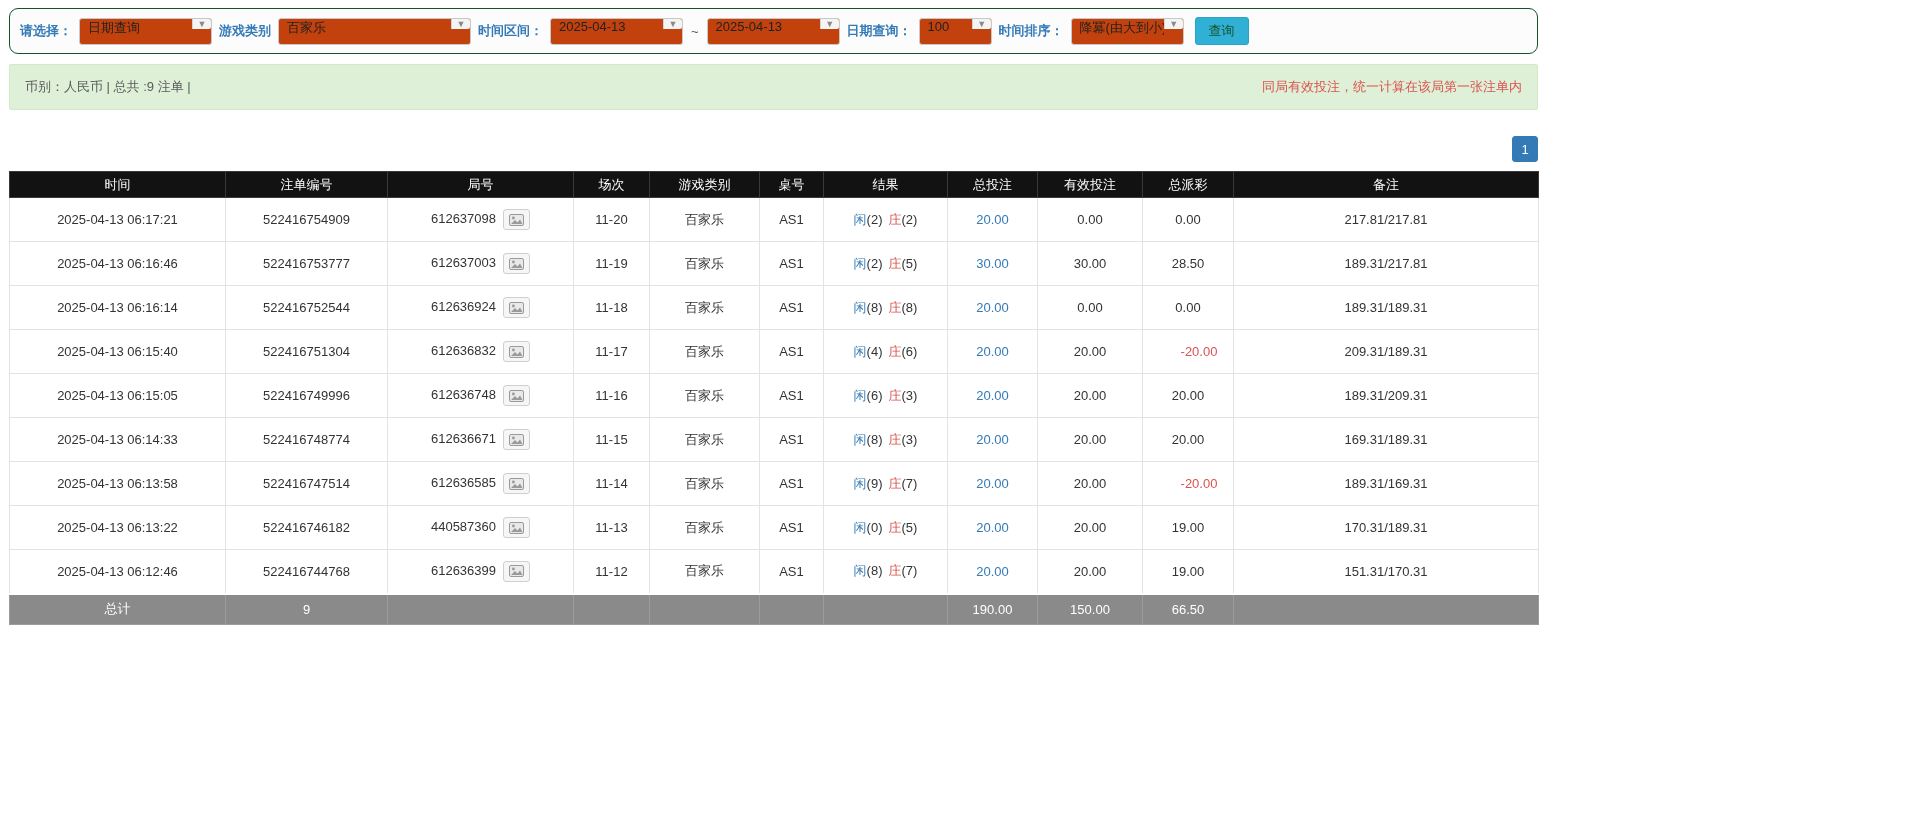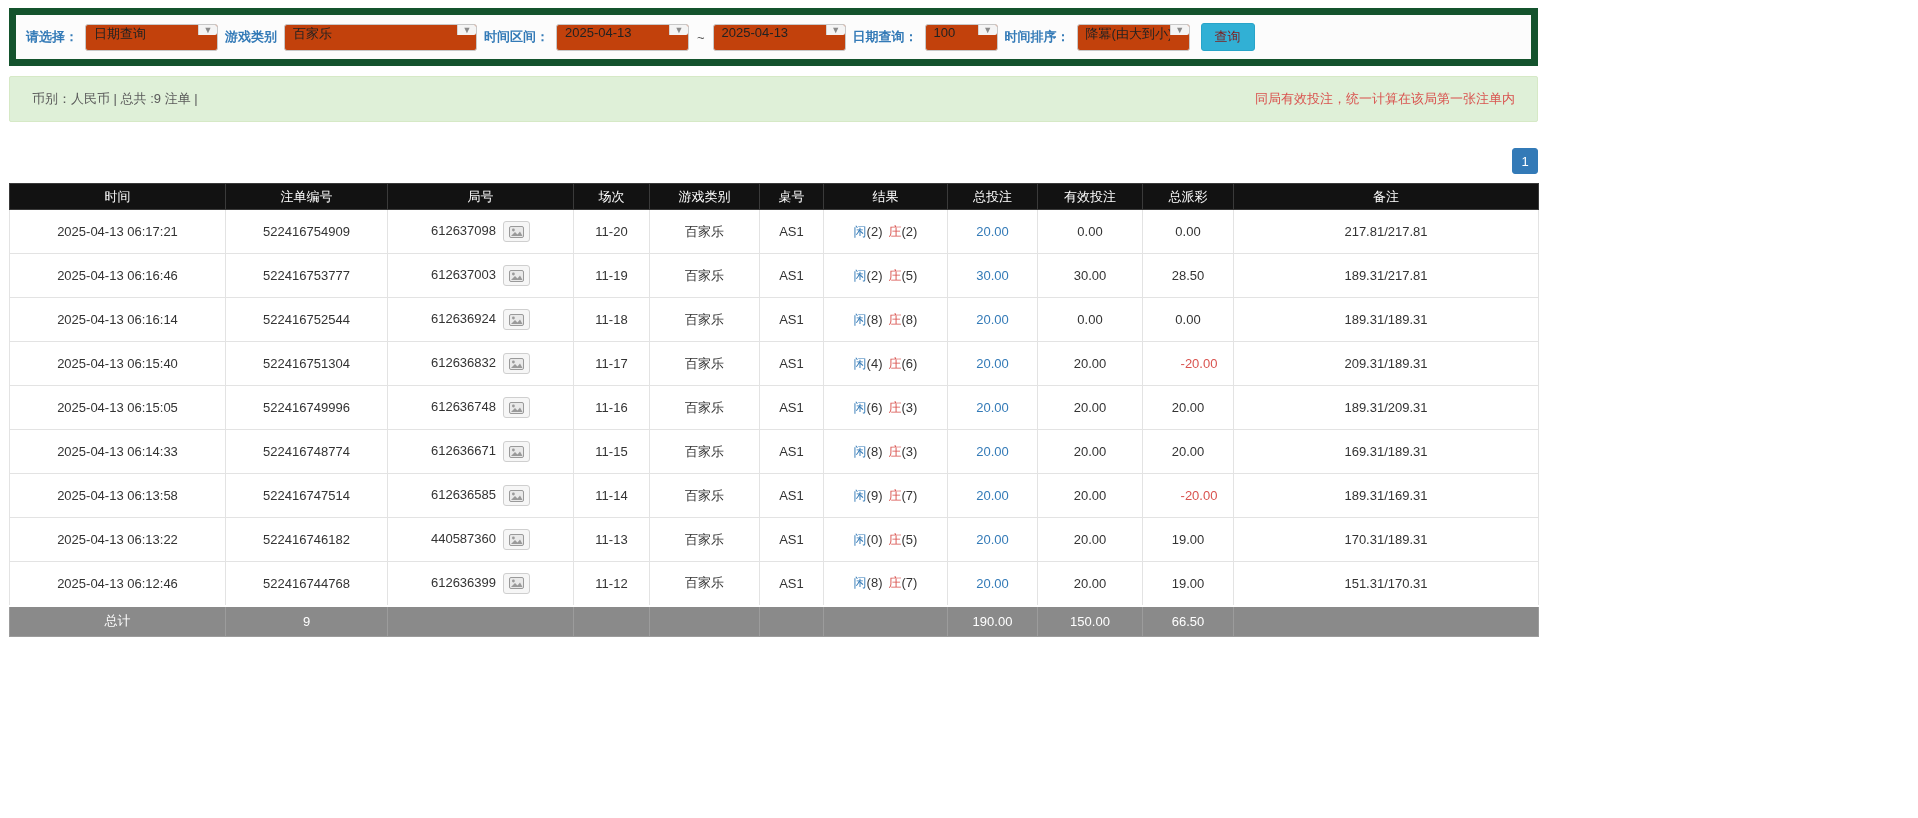--- a/index.html
+++ b/index.html
@@ -7,7 +7,7 @@
   .page { width:1548px; padding:8px 9px; }
 
   
-  .filter-bar { display:flex; align-items:center; gap:7px; background:#fcfcfc; border:7px solid #14532d; border-radius:0; padding:8px 10px; width:1529px; }
+  .filter-bar { display:flex; align-items:center; gap:7px; background:#fcfcfc; border:1px solid #14532d; border-radius:9px; padding:8px 10px; width:1529px; }
   .lbl { color:#337ab7; font-weight:bold; white-space:nowrap; }
   .tilde { color:#555; padding:0 1px; }
   .combo { display:inline-flex; align-items:flex-start; border:1px solid #c8c8c8; border-radius:3px; background:#c2410c; height:27px; cursor:pointer; }

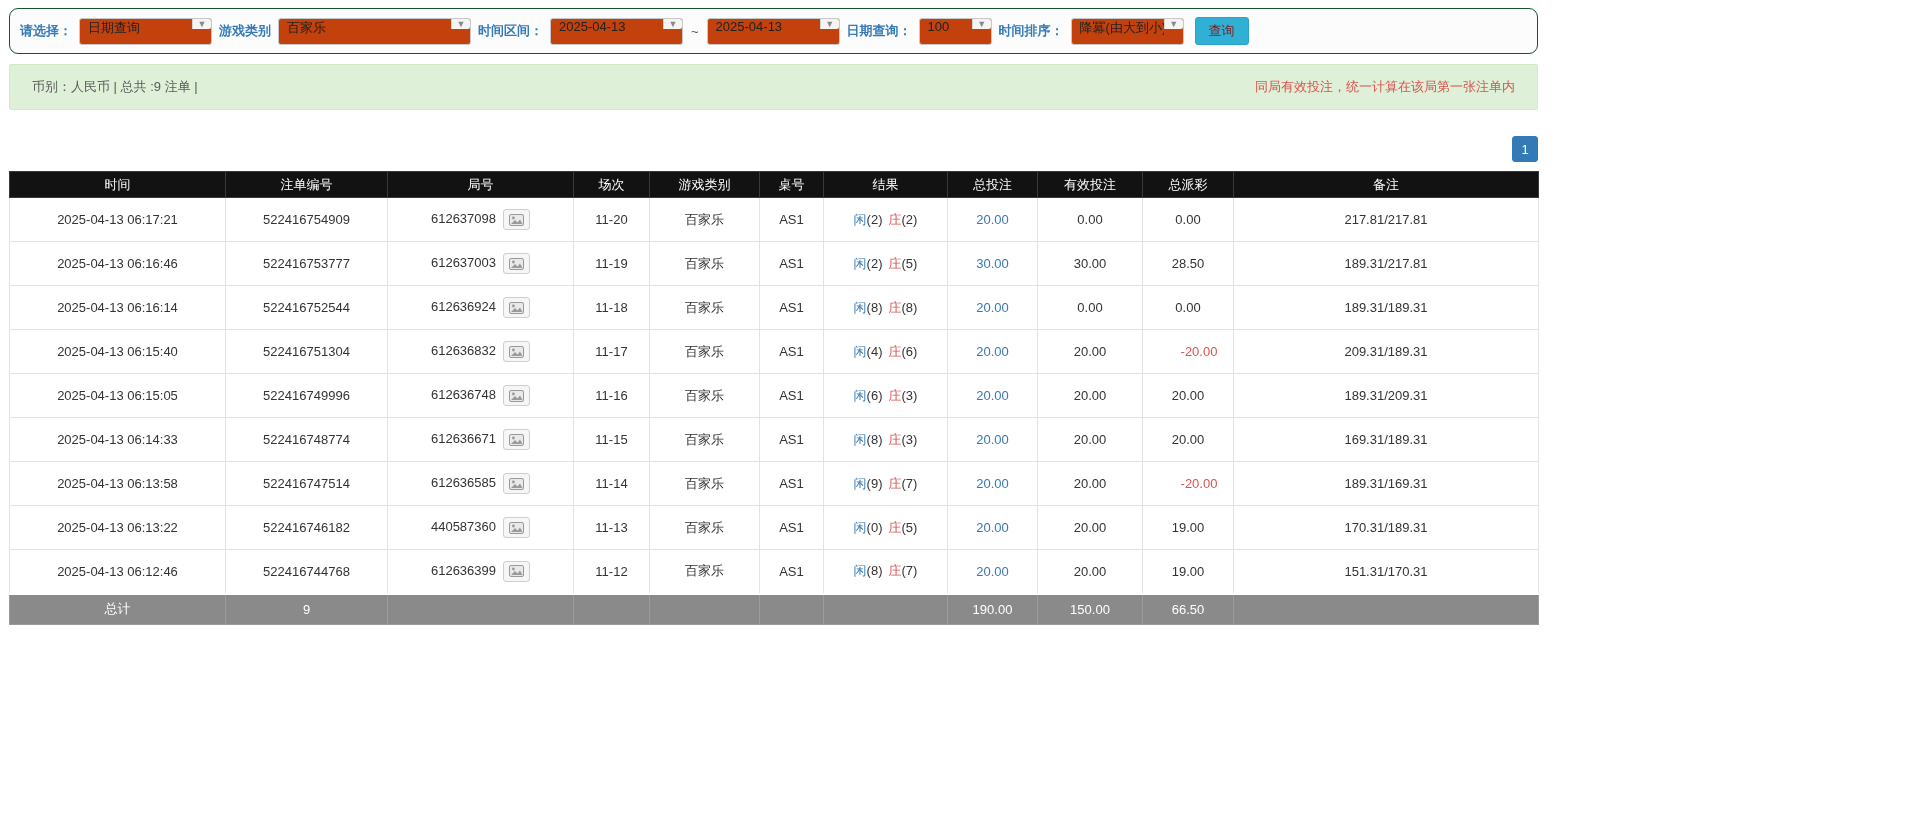--- a/index.html
+++ b/index.html
@@ -18,7 +18,7 @@
   .w-date .val  { width:112px; }
   .w-per .val   { width:52px; }
   .w-sort .val  { width:92px; }
-  .btn-query { margin-left:4px; background:#31b0d5; color:#7f1d1d; border:1px solid #28a4c9; border-radius:3px; height:28px; padding:0 13px; font-size:13px; cursor:pointer; font-family:inherit; }
+  .btn-query { margin-left:4px; background:#31b0d5; color:#14532d; border:1px solid #28a4c9; border-radius:3px; height:28px; padding:0 13px; font-size:13px; cursor:pointer; font-family:inherit; }
 
   
   .notice { margin-top:10px; width:1529px; background:#dff0d8; border:1px solid #d6e9c6; border-radius:2px; padding:13px 22px; display:flex; justify-content:space-between; align-items:center; color:#5a5a5a; }

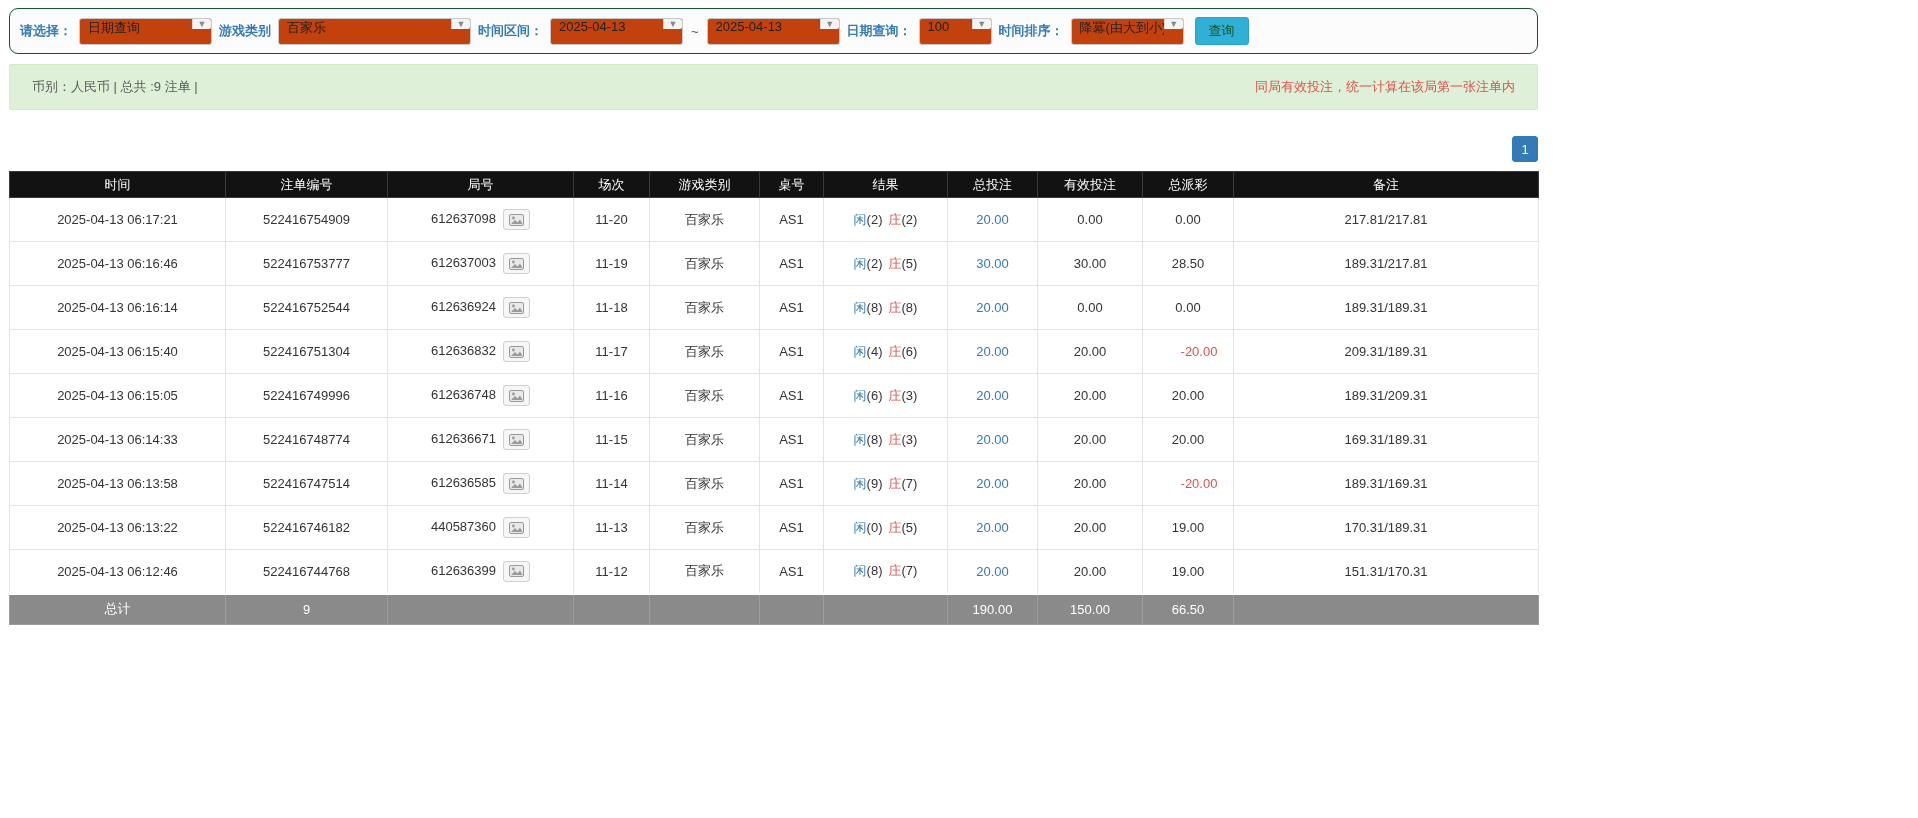--- a/index.html
+++ b/index.html
@@ -21,7 +21,7 @@
   .btn-query { margin-left:4px; background:#31b0d5; color:#14532d; border:1px solid #28a4c9; border-radius:3px; height:28px; padding:0 13px; font-size:13px; cursor:pointer; font-family:inherit; }
 
   
-  .notice { margin-top:10px; width:1529px; background:#dff0d8; border:1px solid #d6e9c6; border-radius:2px; padding:13px 22px; display:flex; justify-content:space-between; align-items:center; color:#5a5a5a; }
+  .notice { margin-top:10px; width:1529px; background:#dff0d8; border:1px solid #d6e9c6; border-radius:2px; padding:13px 15px; display:flex; justify-content:space-between; align-items:center; color:#5a5a5a; }
   .notice .right { color:#d9534f; }
 
   

